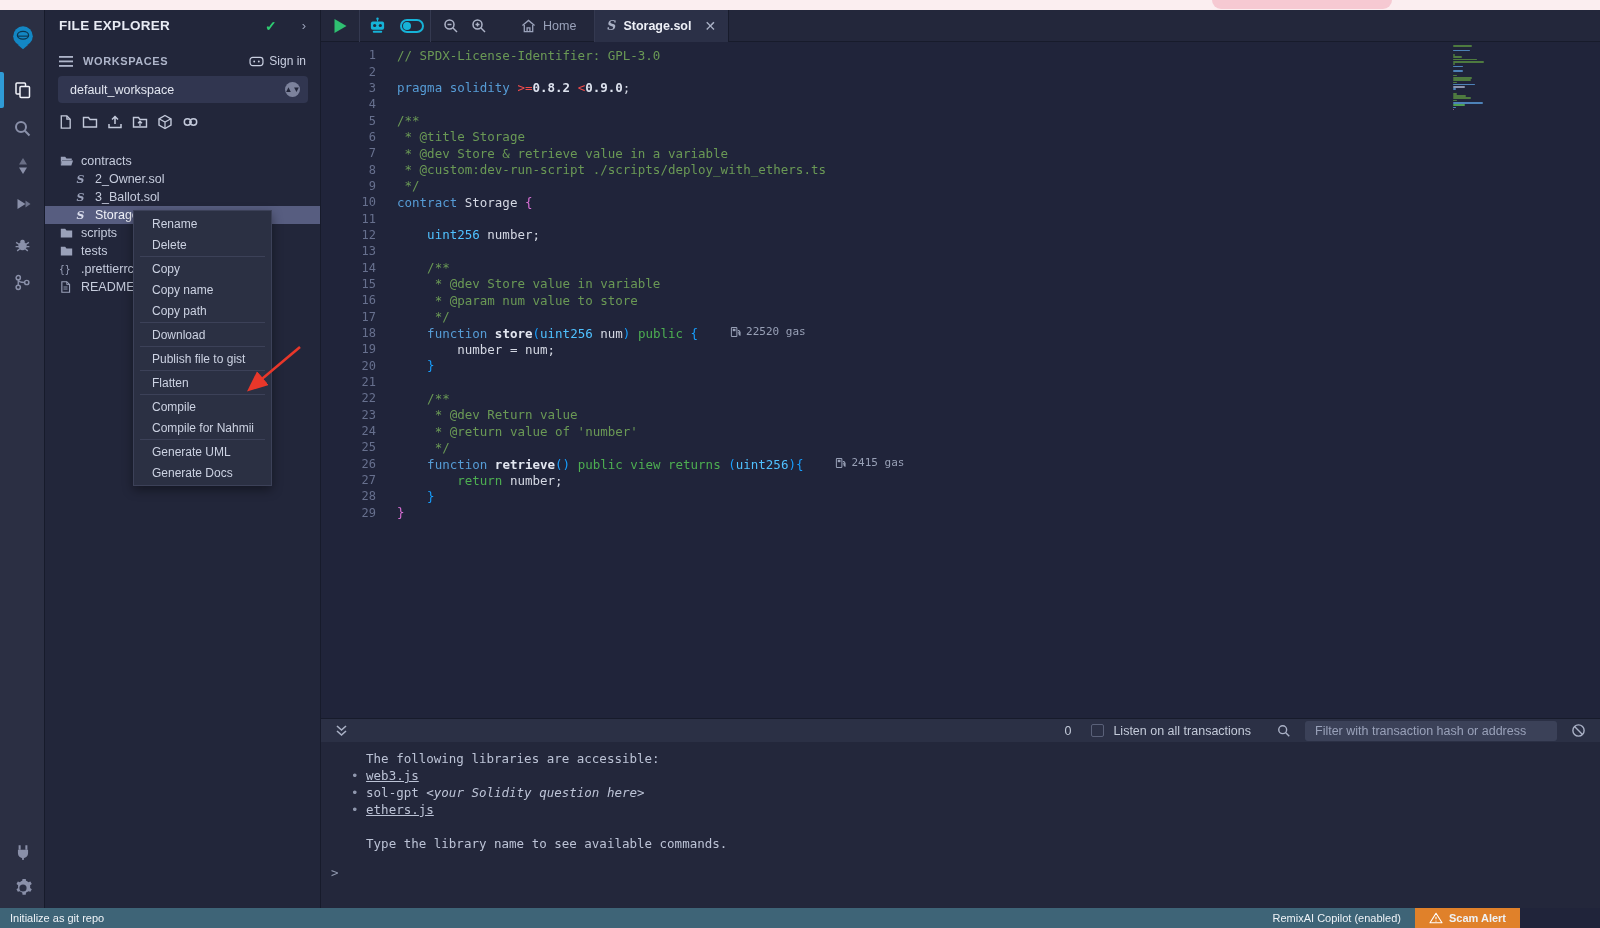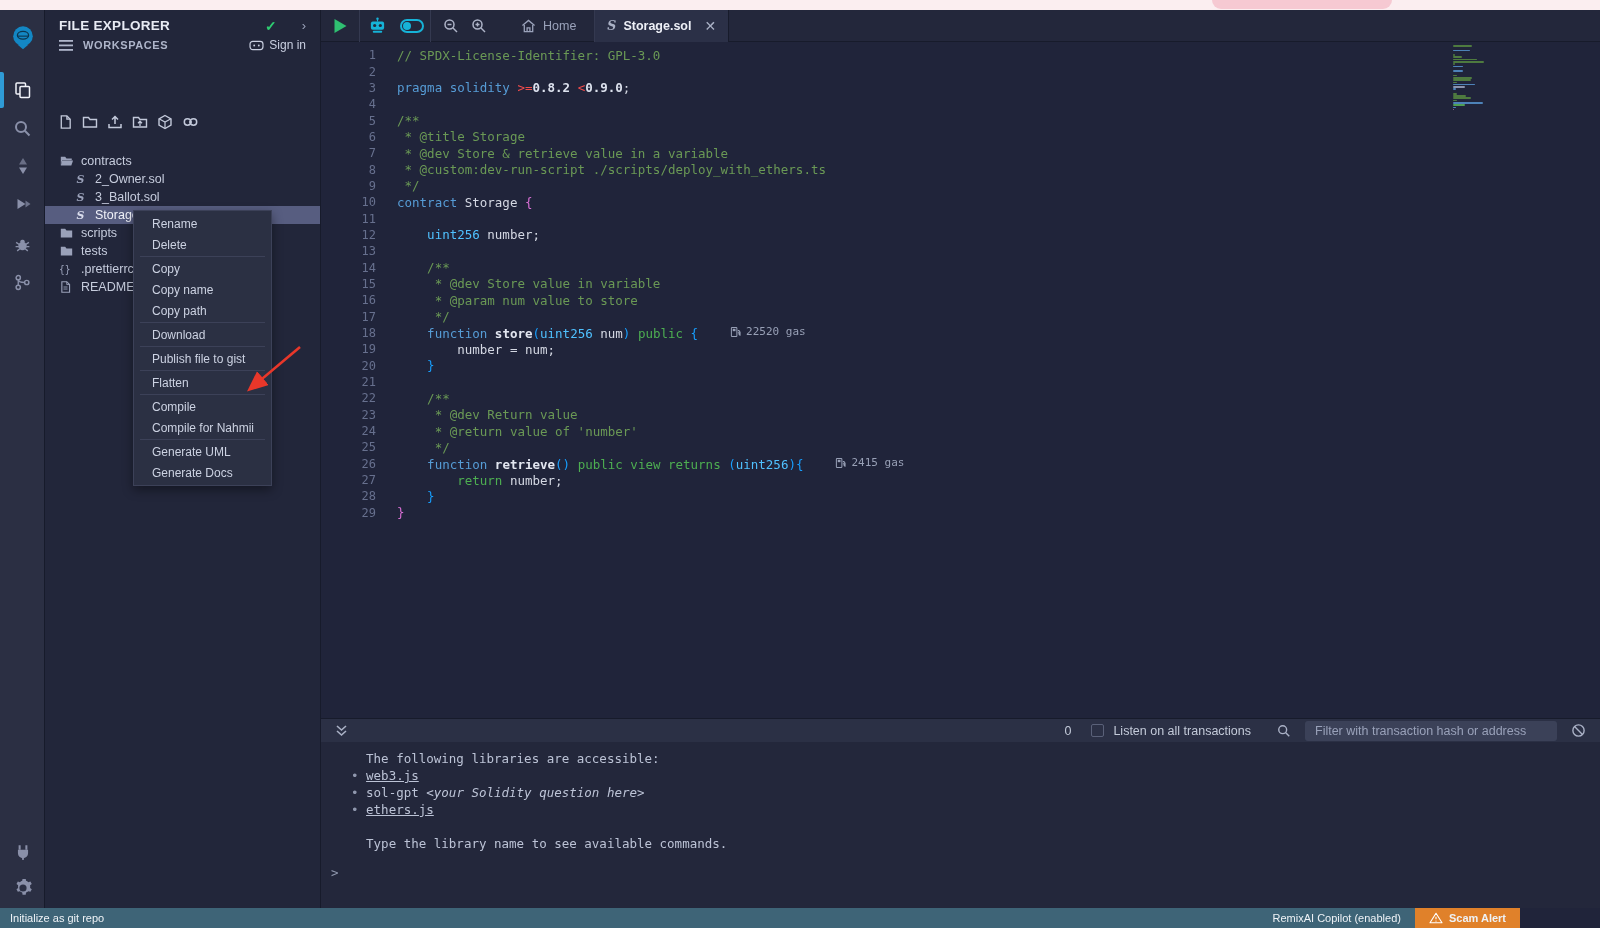--- a/index.html
+++ b/index.html
@@ -30,7 +30,7 @@
   .fx-title { font-size:13.5px; font-weight:bold; color:#e8ebf4; letter-spacing:.3px; flex:1; }
   .fx-check { color:#2ecc71; font-size:14px; font-weight:bold; margin-right:16px; cursor:pointer; }
   .fx-chev { color:#9aa2ba; font-size:13px; cursor:pointer; }
-  .ws-row { position:absolute; left:0; top:26px; width:100%; height:18px; display:flex;
+  .ws-row { position:absolute; left:0; top:42px; width:100%; height:18px; display:flex;
     align-items:center; padding:0 14px; color:#aeb5ca; }
   .ws-label { font-size:11px; font-weight:bold; letter-spacing:.6px; margin-left:10px; flex:1; }
   .signin { display:flex; align-items:center; gap:5px; color:#c9cfe0; font-size:12px; cursor:pointer; }

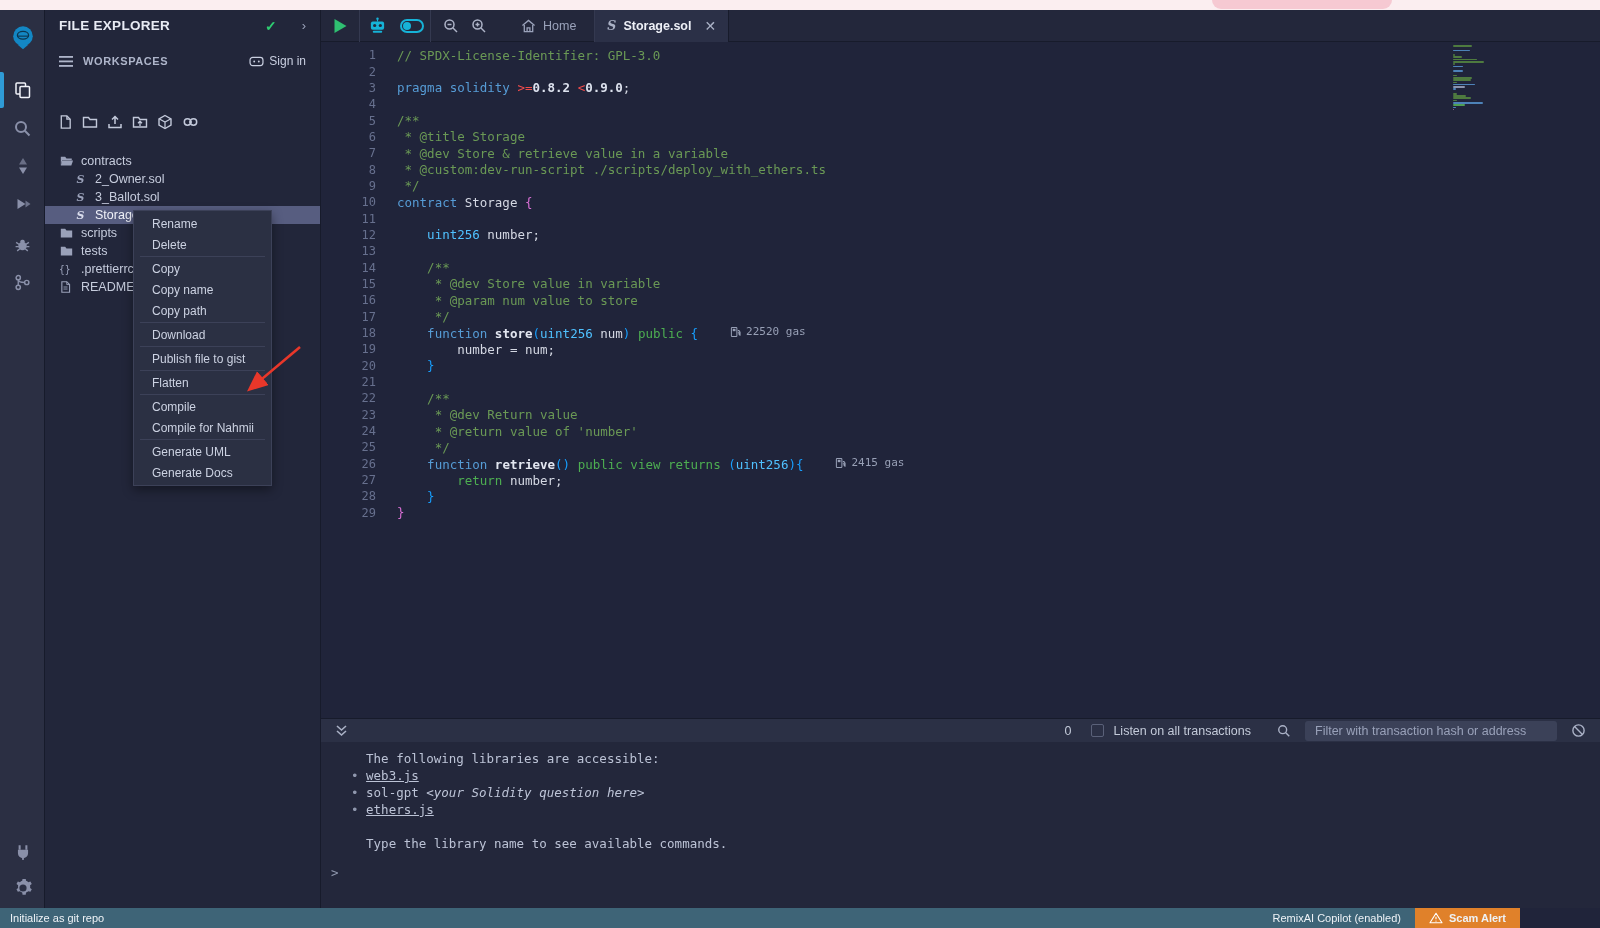--- a/index.html
+++ b/index.html
@@ -229,6 +229,10 @@
         </span>
         <span>Sign in</span>
       </span>
+    </div>
+    <div class="ws-select">
+      <span class="ws-name">default_workspace</span>
+      <span class="ws-badge">▲▼</span>
     </div>
     <div class="fx-tools" id="fx-tools">
         <span class="ti">

